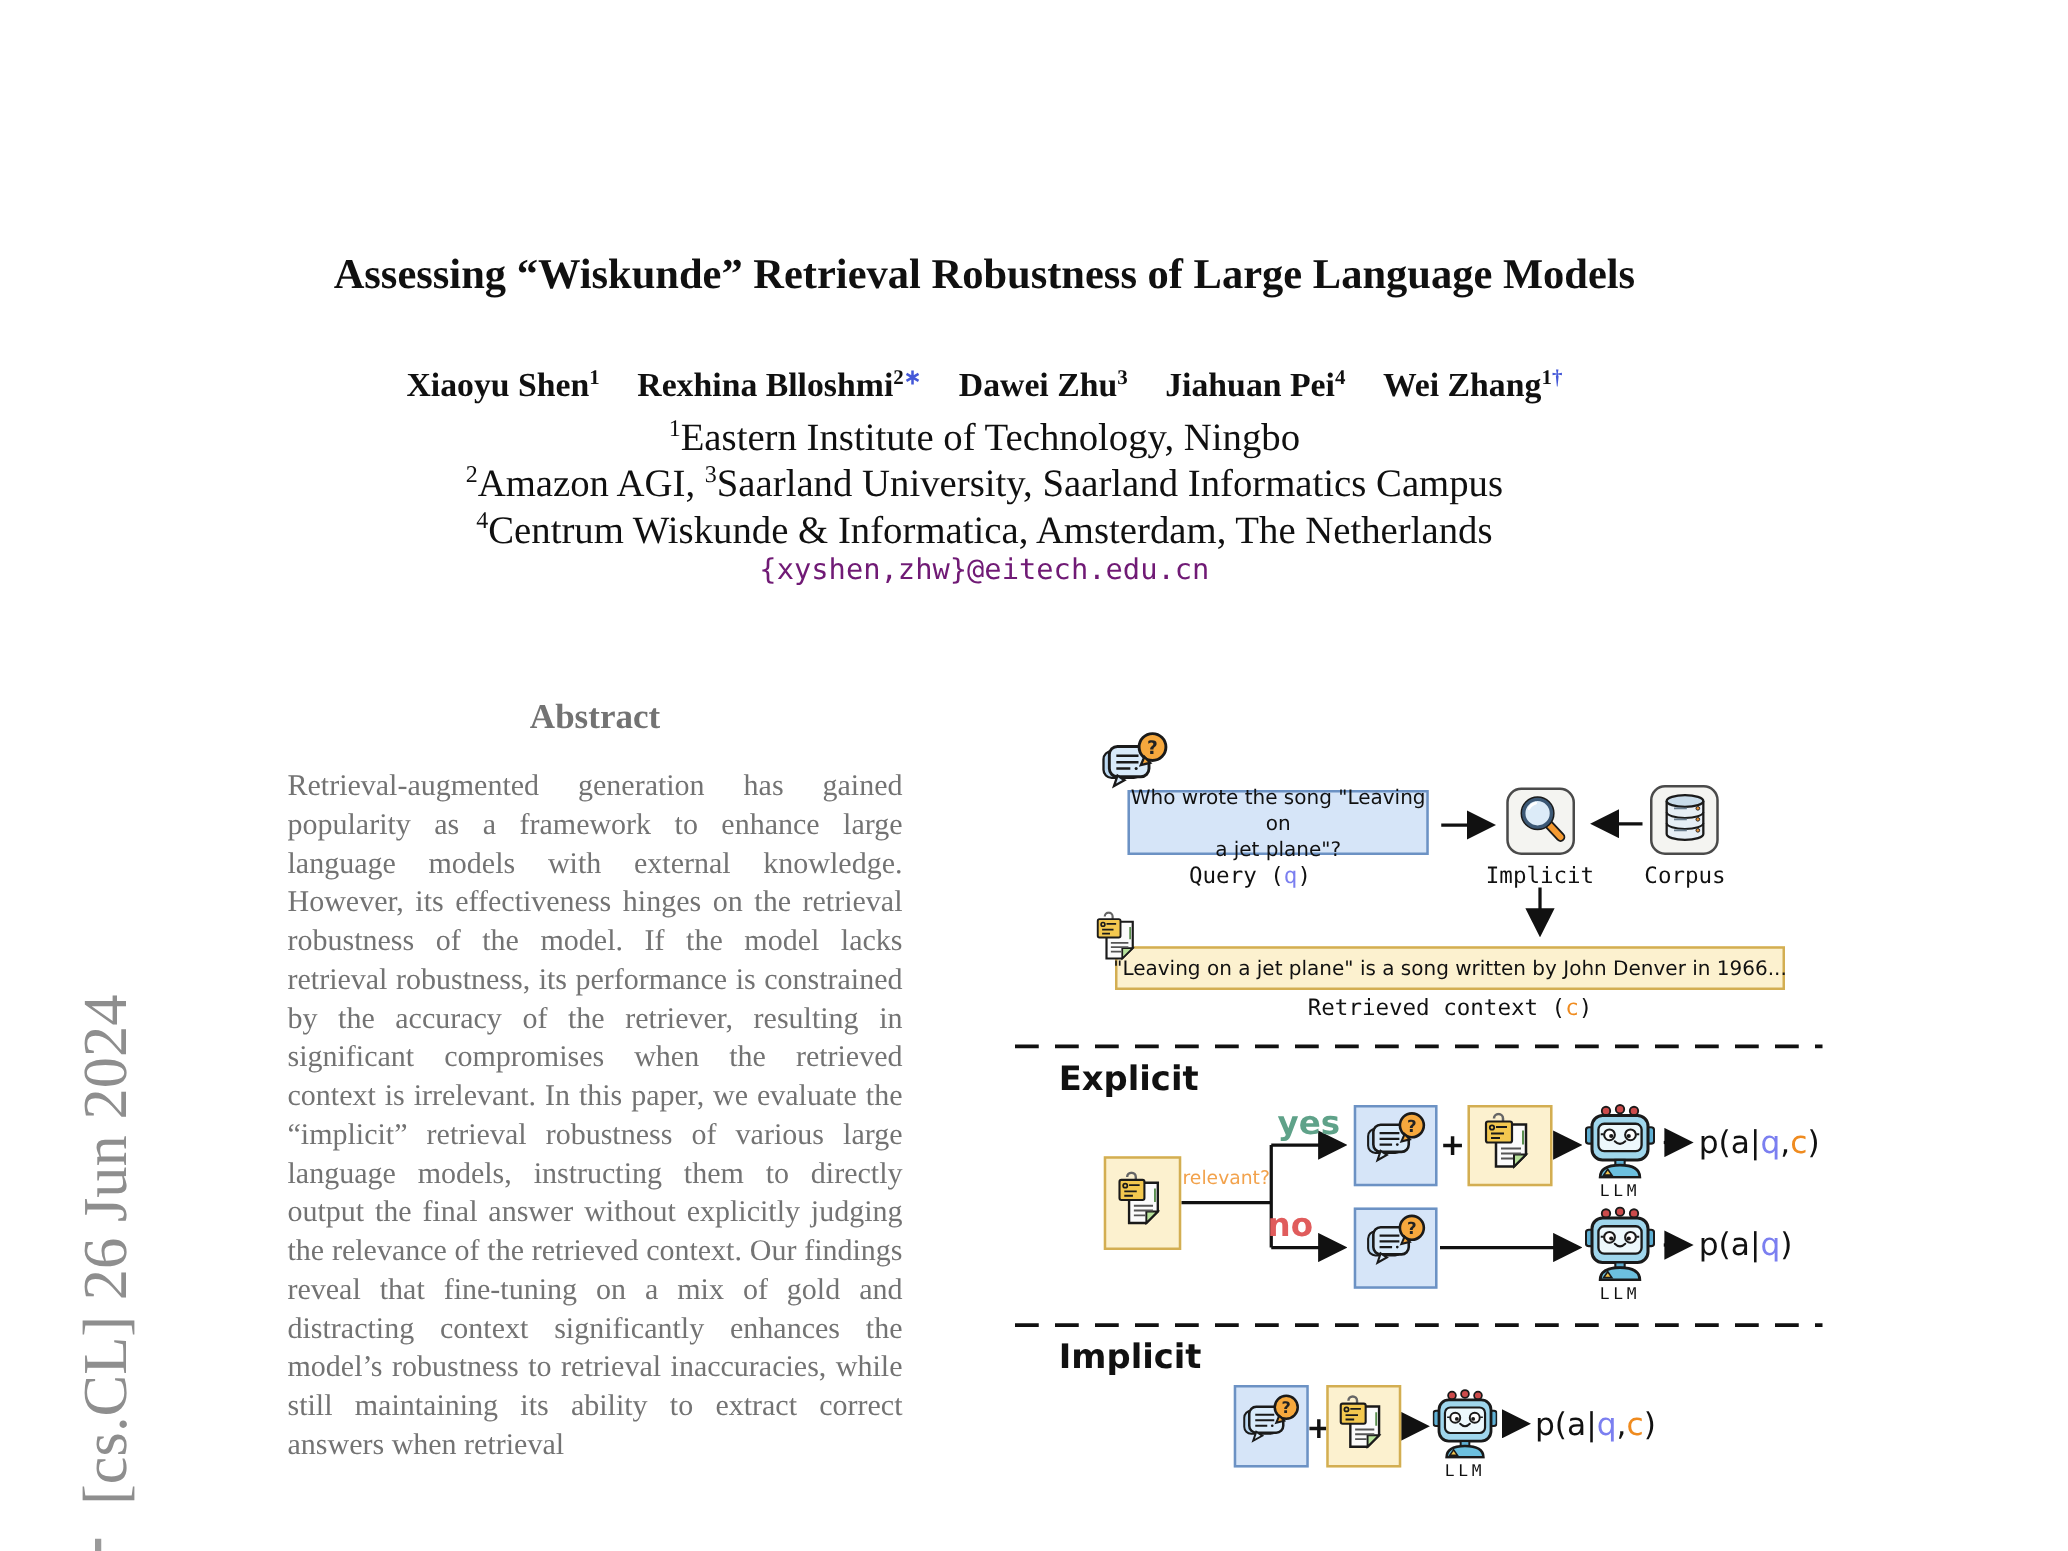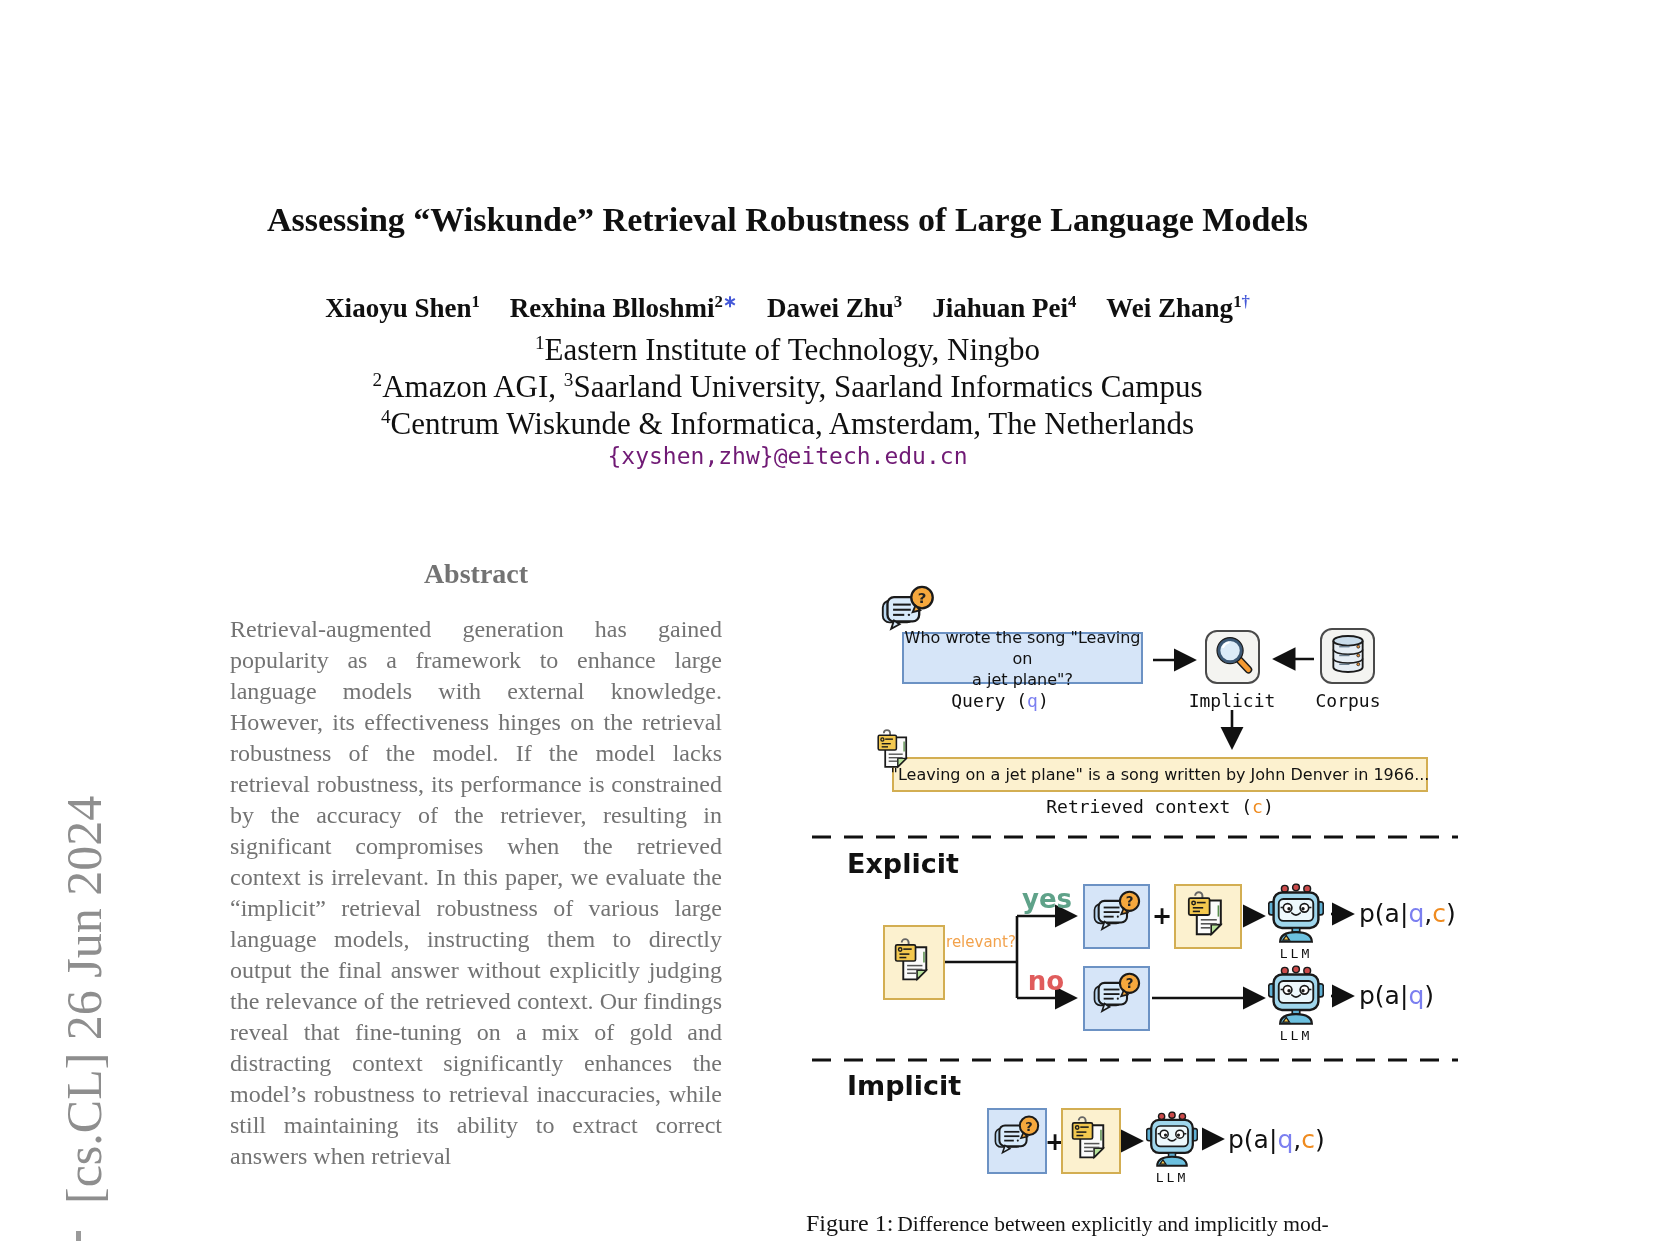--- a/index.html
+++ b/index.html
@@ -55,7 +55,7 @@
 
   .section-label{font-size:27px;font-weight:bold;}
   #yes-label{color:#5fa289;font-size:26px;font-weight:bold;text-align:center;}
-  #no-label{color:#e05c5c;font-size:26px;font-weight:bold;text-align:center;}
+  #no-label{color:#e05c5c;font-size:26px;font-weight:bold;}
   #relevant-label{color:#f2a24c;font-size:15px;text-align:center;}
 
   .plus-sign{font-size:24px;font-weight:bold;text-align:center;}

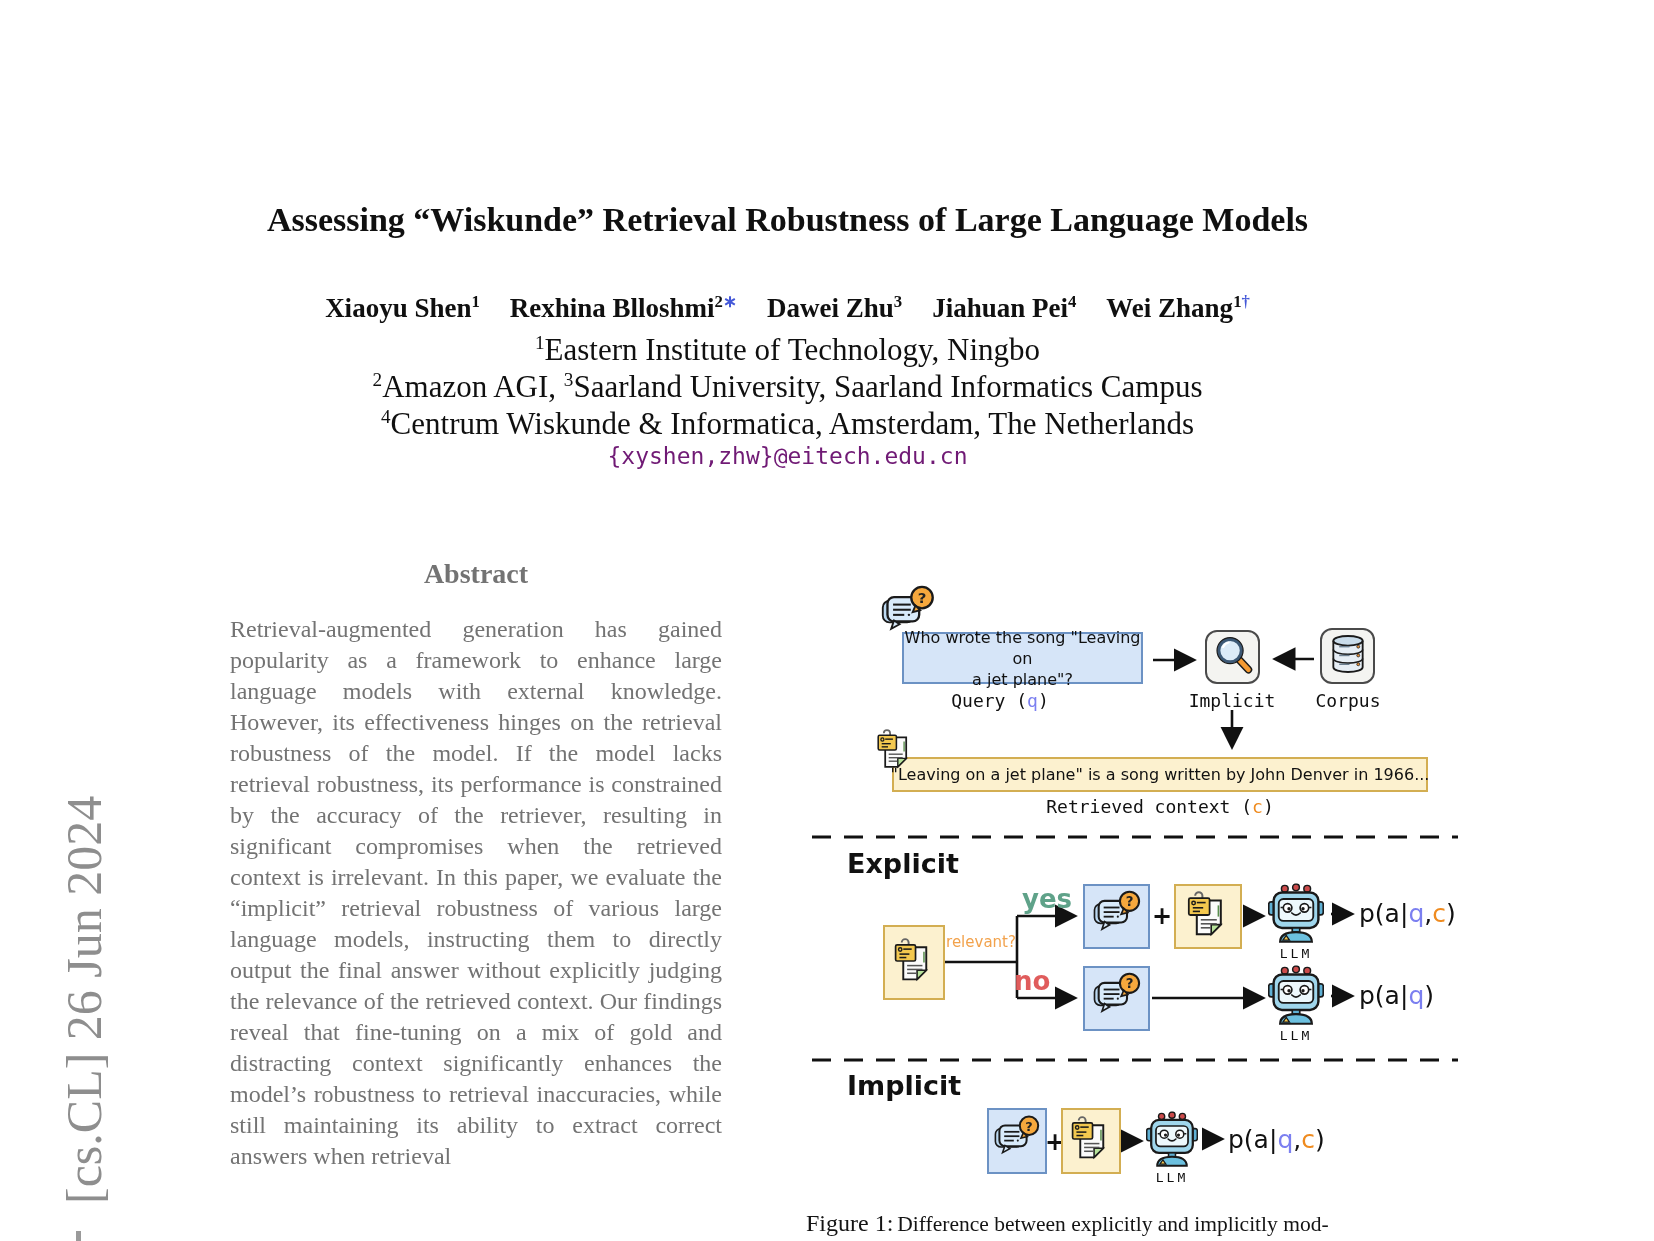--- a/index.html
+++ b/index.html
@@ -318,10 +318,6 @@
     </div>
   </div>
 
-  <div id="caption">
-    <span class="cap-label">Figure 1:</span>
-    <span class="cap-text">Difference between explicitly and implicitly mod-</span>
-  </div>
 
 </div>
 

